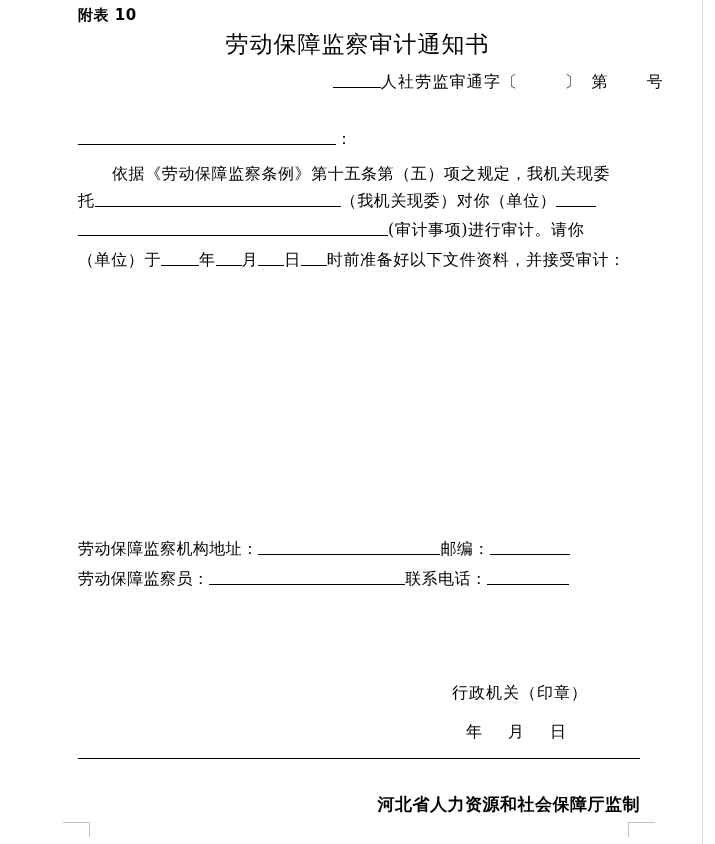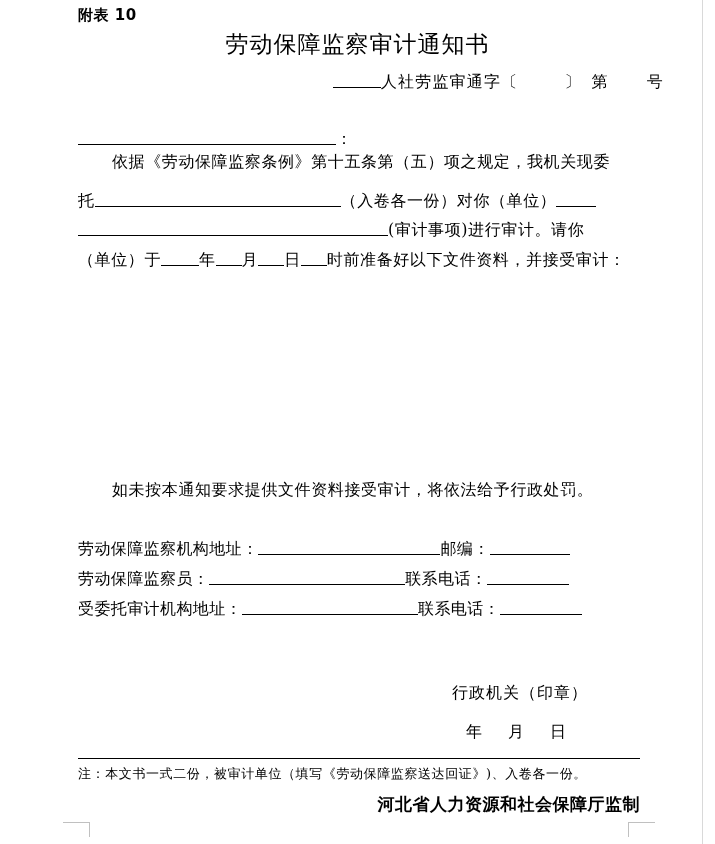--- a/index.html
+++ b/index.html
@@ -99,7 +99,7 @@
     letter-spacing: 0.6px;
     white-space: nowrap;
   }
-  .l1 { top: 152px; }
+  .l1 { top: 164px; }
   .l2 { top: 190px; }
   .l3 { top: 219px; }
   .l4 { top: 249px; }

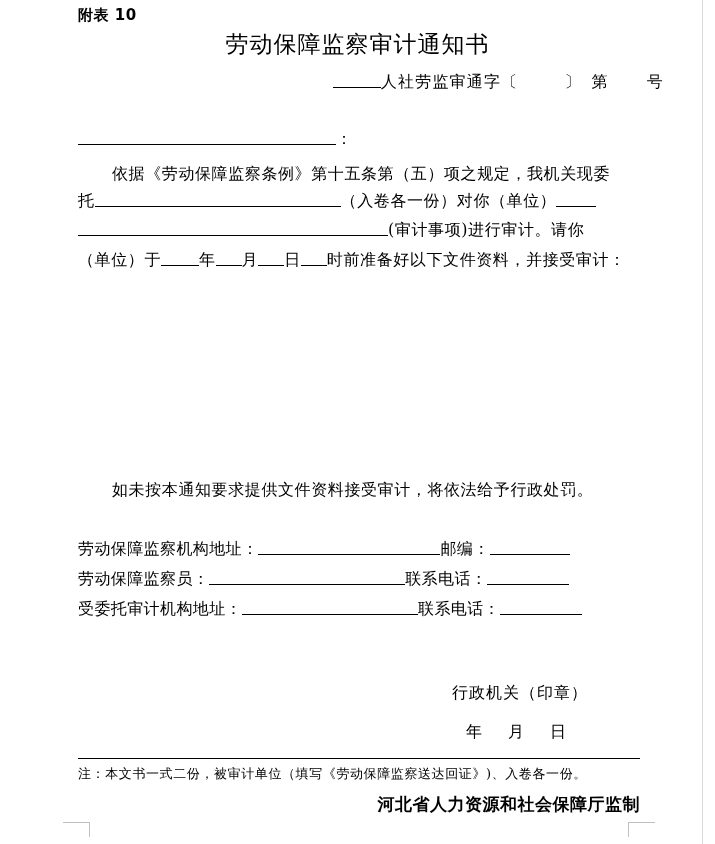--- a/index.html
+++ b/index.html
@@ -217,7 +217,7 @@
   </div>
 
   <div class="body-line l2">
-    <span>托</span><span class="blank b-org"></span><span>（入卷各一份）对你（单位）</span><span class="blank b-unit-tail"></span>
+    <span>托</span><span class="blank b-org"></span><span>（我机关现委）对你（单位）</span><span class="blank b-unit-tail"></span>
   </div>
 
   <div class="body-line l3">

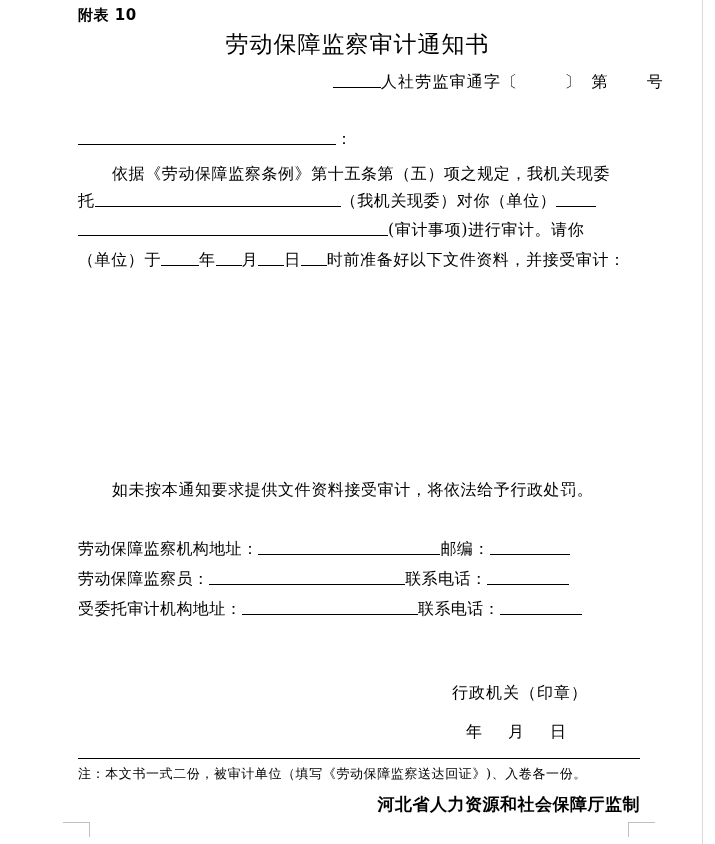--- a/index.html
+++ b/index.html
@@ -228,7 +228,6 @@
     <span>（单位）于</span><span class="blank b-year"></span><span>年</span><span class="blank b-month"></span><span>月</span><span class="blank b-day"></span><span>日</span><span class="blank b-hour"></span><span>时前准备好以下文件资料，并接受审计：</span>
   </div>
 
-  <div class="penalty-line">如未按本通知要求提供文件资料接受审计，将依法给予行政处罚。</div>
 
   <div class="contact-line c2">
     <span>劳动保障监察员：</span><span class="blank b-inspector"></span><span>联系电话：</span><span class="blank b-tel"></span>

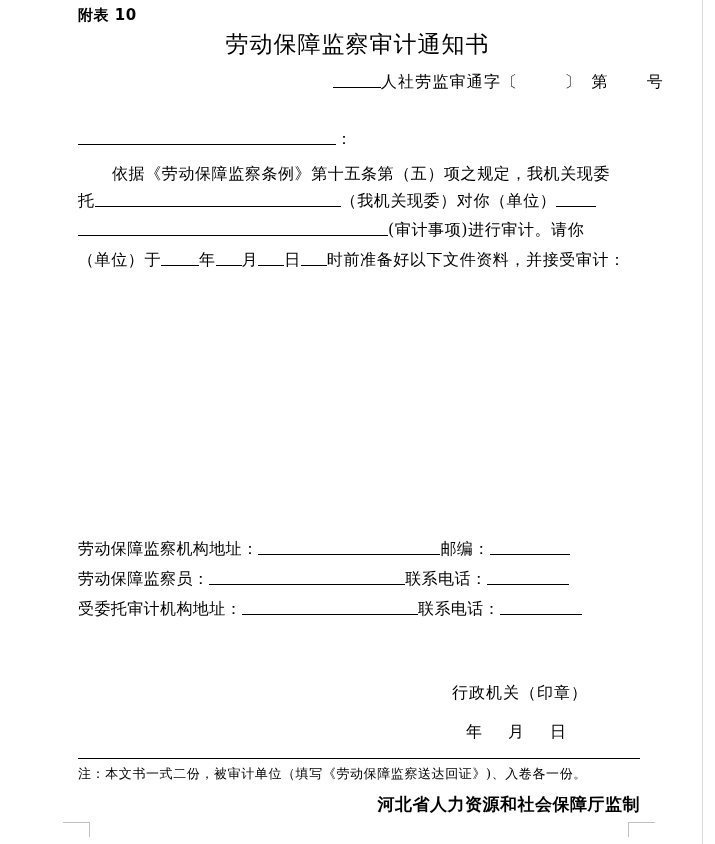--- a/index.html
+++ b/index.html
@@ -237,9 +237,6 @@
     <span>劳动保障监察机构地址：</span><span class="blank b-addr"></span><span>邮编：</span><span class="blank b-zip"></span>
   </div>
 
-  <div class="contact-line c3">
-    <span>受委托审计机构地址：</span><span class="blank b-audit-addr"></span><span>联系电话：</span><span class="blank b-tel"></span>
-  </div>
 
   <div class="sign-org">行政机关（印章）</div>
 

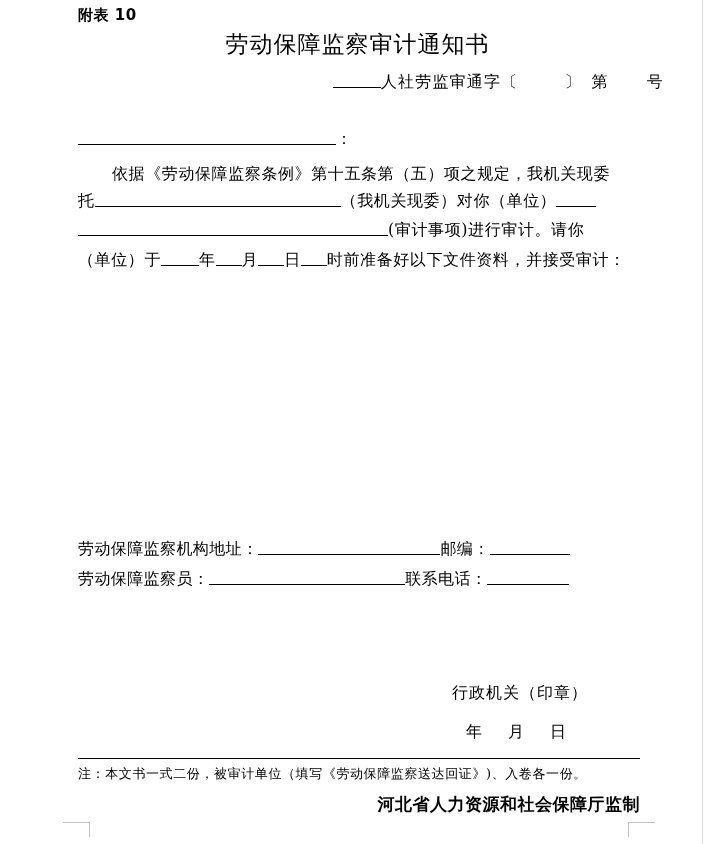--- a/index.html
+++ b/index.html
@@ -246,7 +246,6 @@
 
   <div class="footer-rule"></div>
 
-  <div class="footer-note">注：本文书一式二份，被审计单位（填写《劳动保障监察送达回证》)、入卷各一份。</div>
 
   <div class="footer-org">河北省人力资源和社会保障厅监制</div>
 

